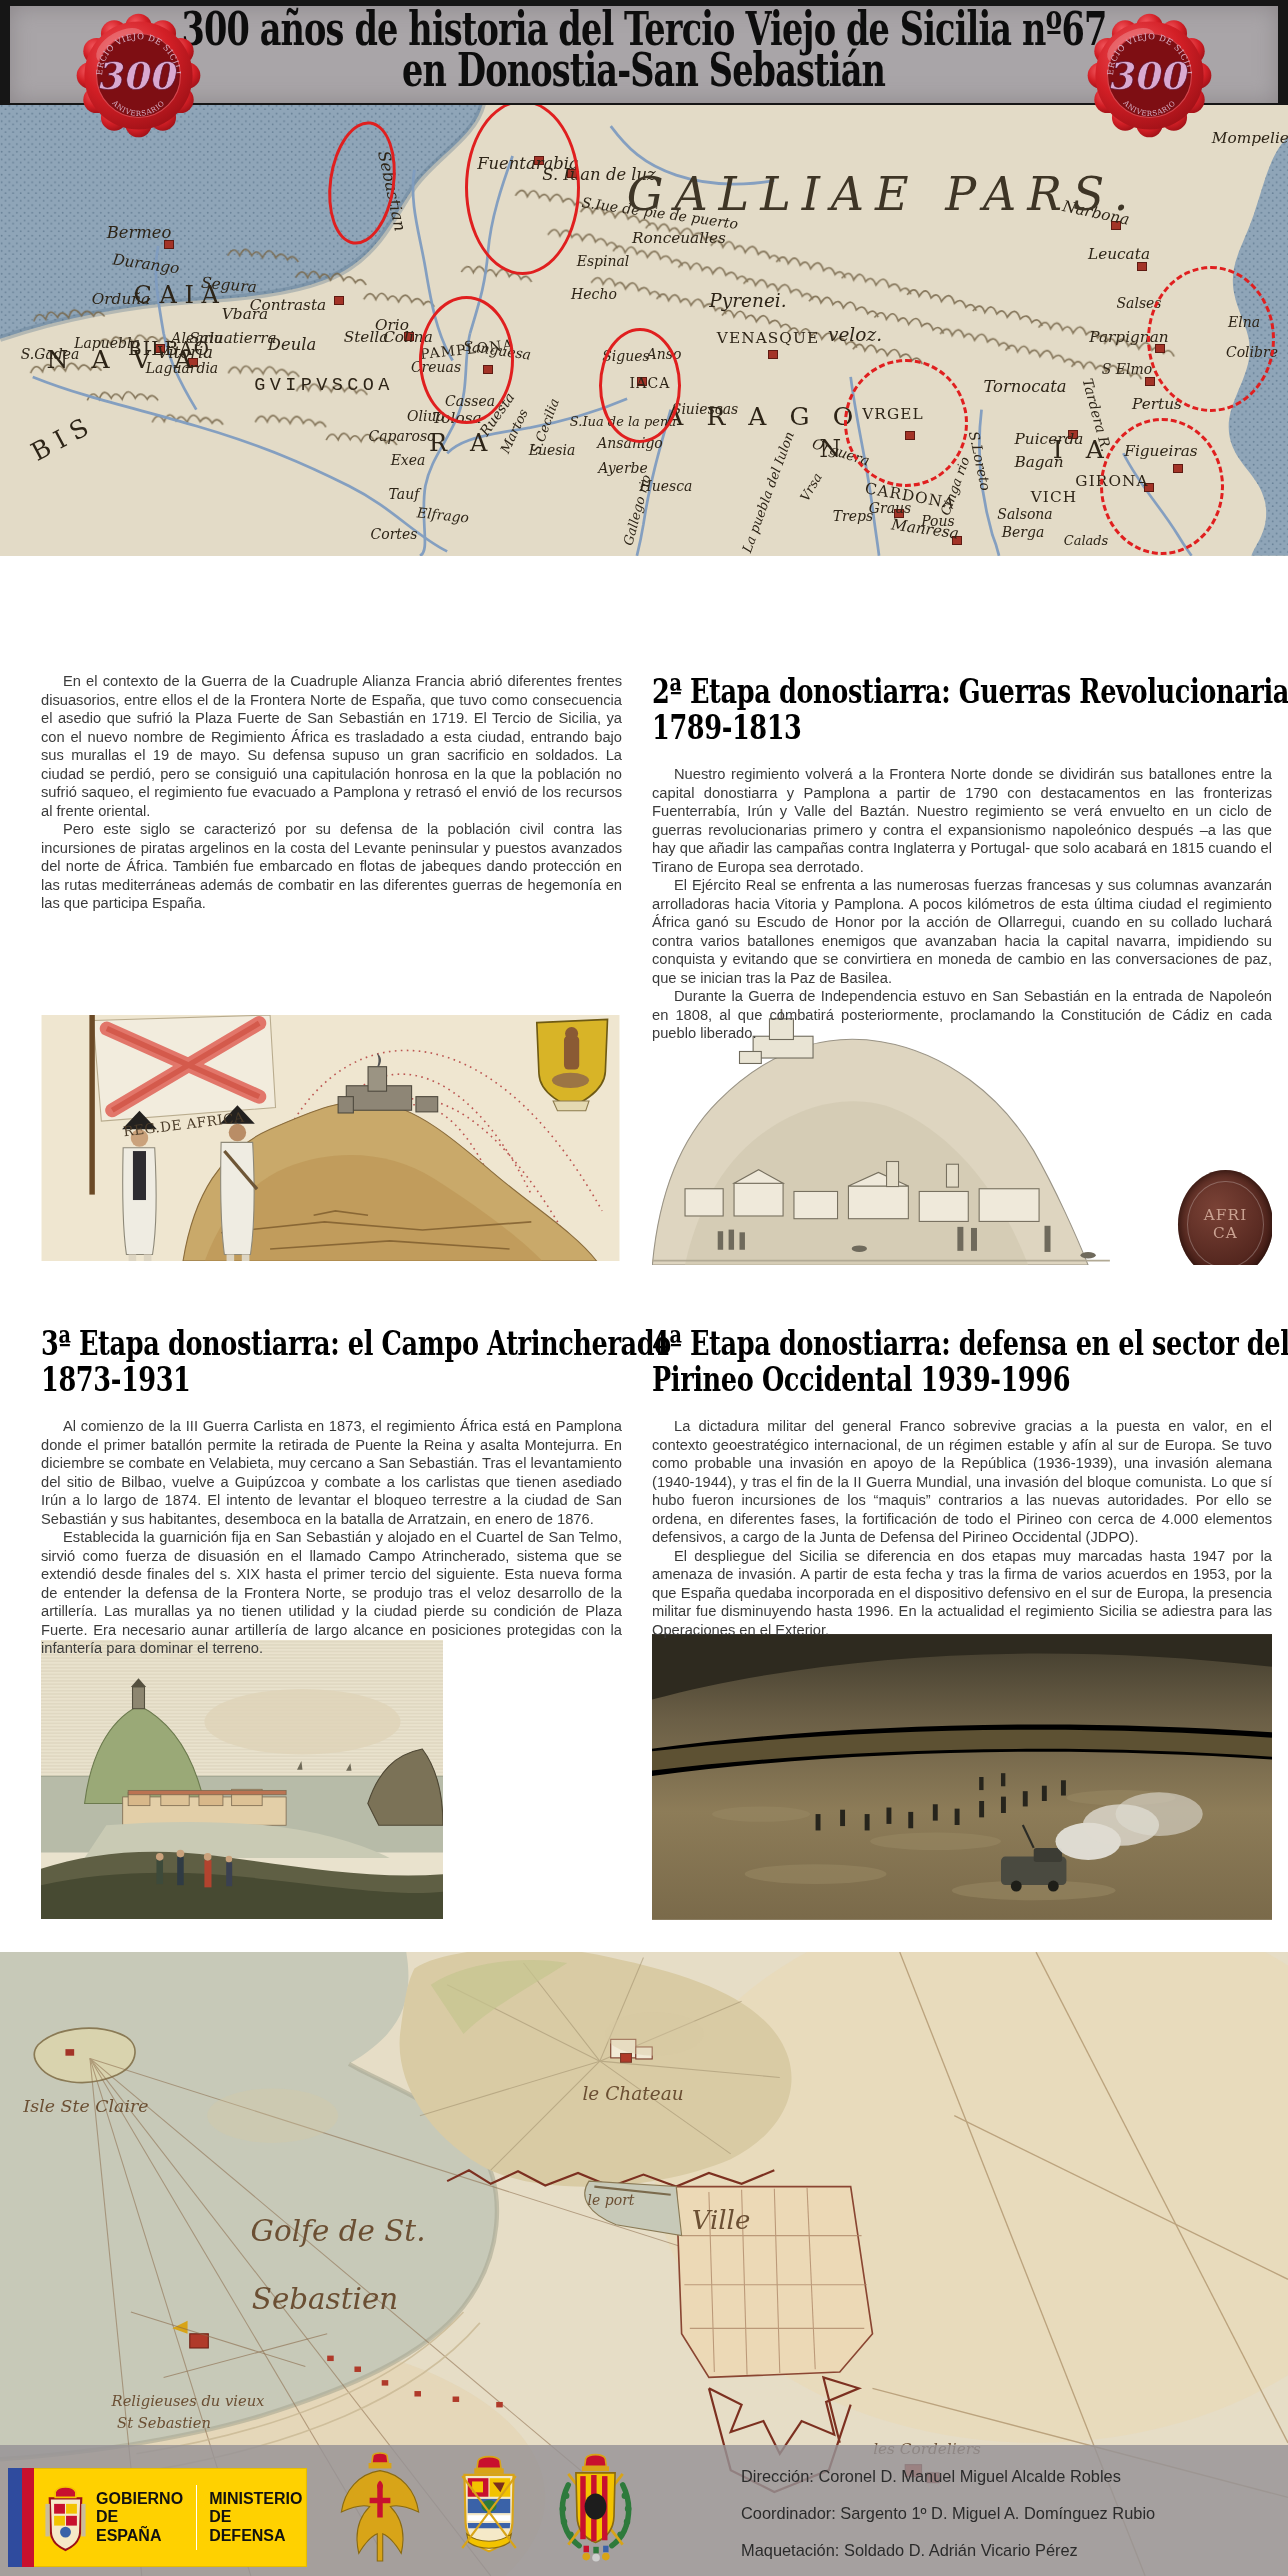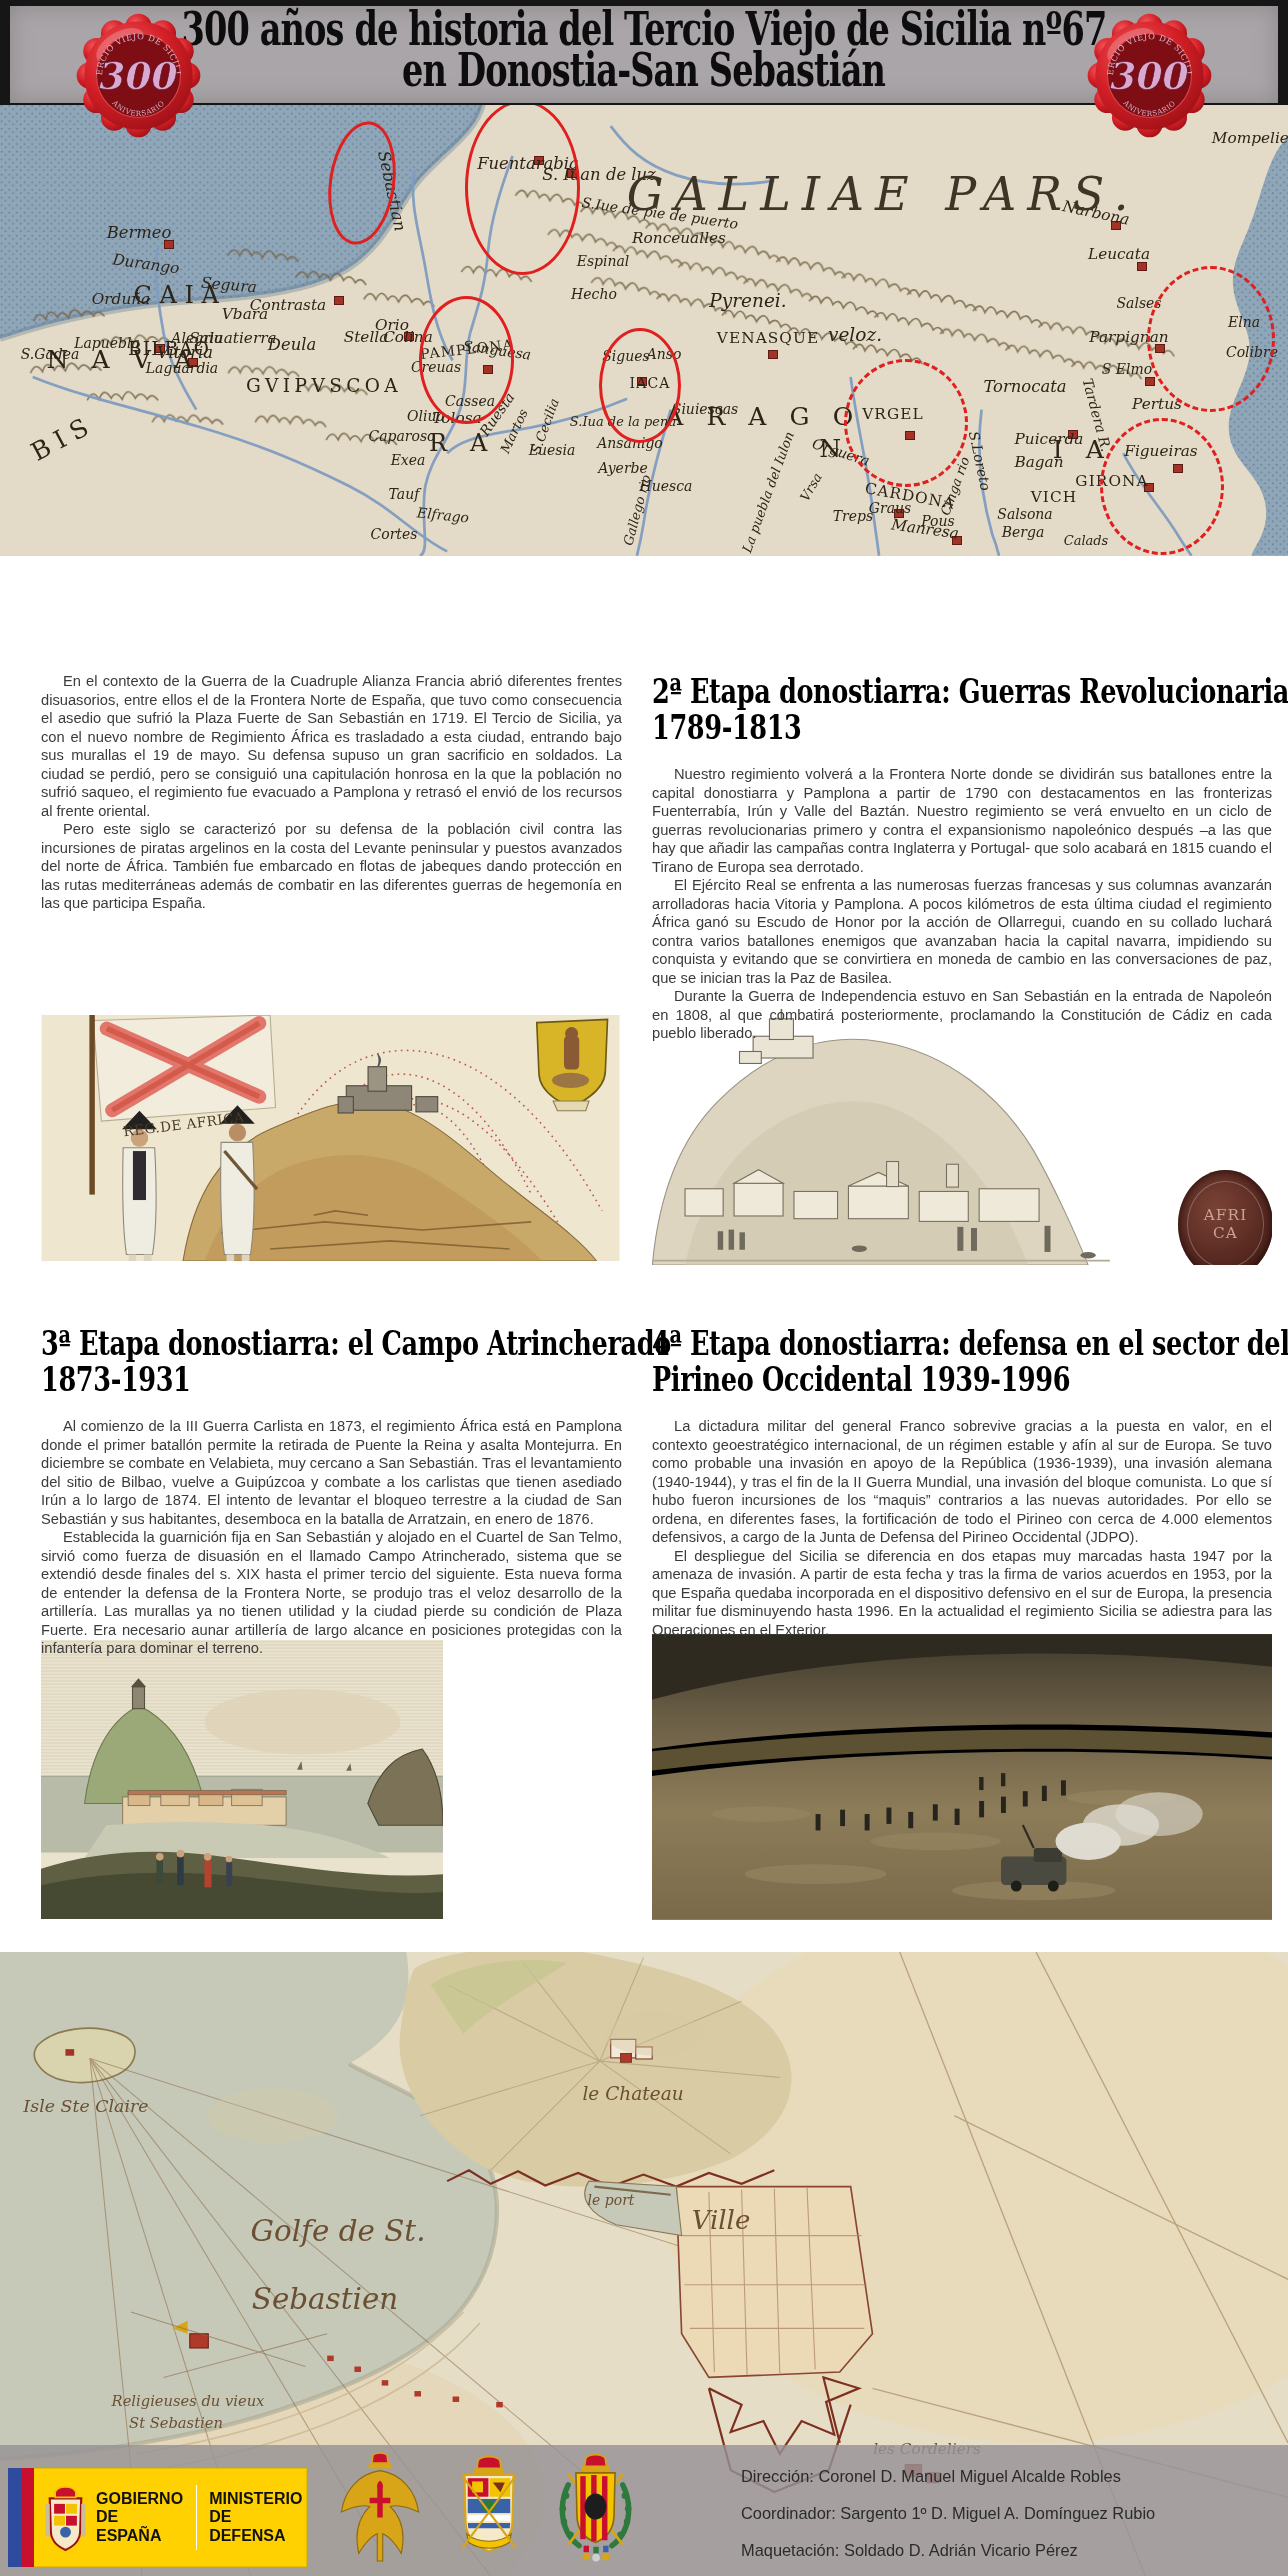--- a/index.html
+++ b/index.html
@@ -24,7 +24,7 @@
   .mlabel.it{font-style:italic;}
   .mlabel.caps{letter-spacing:1.1px;}
   .mlabel.sp{letter-spacing:7.6px;font-weight:400;}
-  .mlabel.sp2{letter-spacing:4.4px;}
+  .mlabel.sp2{letter-spacing:4.4px;font-family:Liberation Mono, monospace;}
   .mlabel.script{font-style:italic;letter-spacing:11px;color:#3e3526;}
   .town{position:absolute;width:7.6px;height:6.5px;background:#a33327;border:0.5px solid #5e1a12;z-index:11;}
   .mcircle{position:absolute;border:3.8px solid #e01f1f;border-radius:50%;z-index:14;}

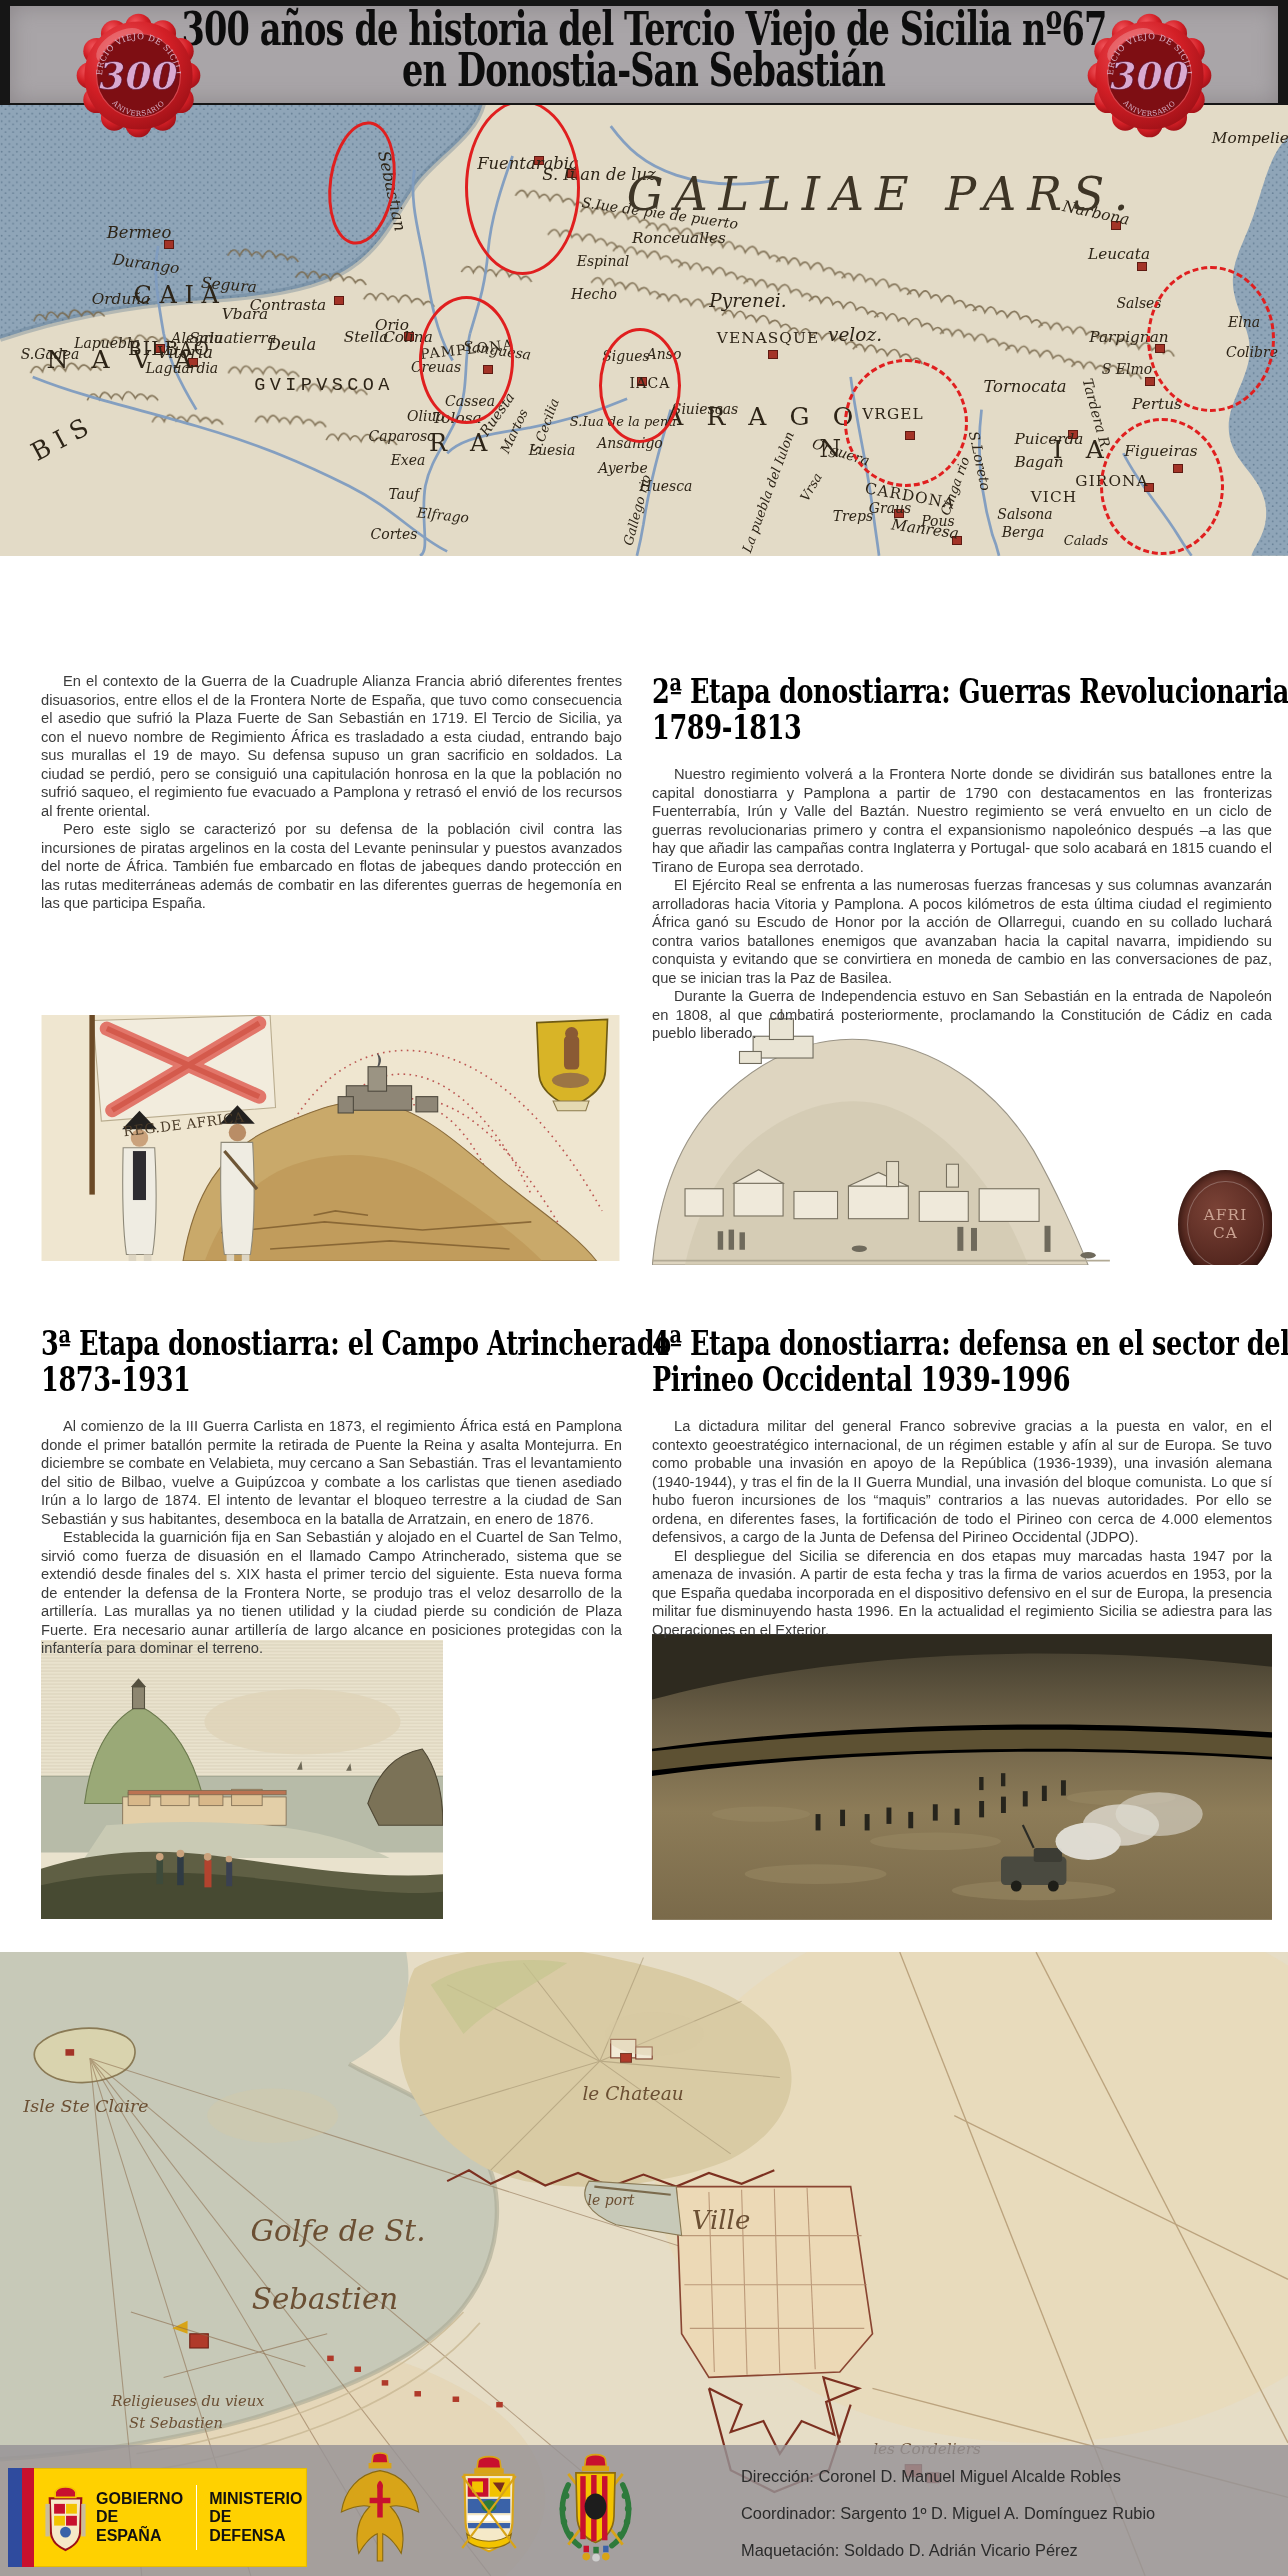--- a/index.html
+++ b/index.html
@@ -705,7 +705,7 @@
         <div class="blabel" style="left: 325px; top: 347px; font-size: 29.4px; transform: translate(-50%, -50%);">Sebastien</div>
         <div class="blabel" style="left: 927px; top: 497px; font-size: 15.3px; transform: translate(-50%, -50%);">les Cordeliers</div>
         <div class="blabel" style="left: 188px; top: 448px; font-size: 14.7px; transform: translate(-50%, -50%);">Religieuses du vieux</div>
-        <div class="blabel" style="left: 164px; top: 470px; font-size: 14.7px; transform: translate(-50%, -50%); margin-left: 12px;">St Sebastien</div>
+        <div class="blabel" style="left: 164px; top: 470px; font-size: 14.7px; transform: translate(-50%, -50%);">St Sebastien</div>
       </div>
   </div>
 

